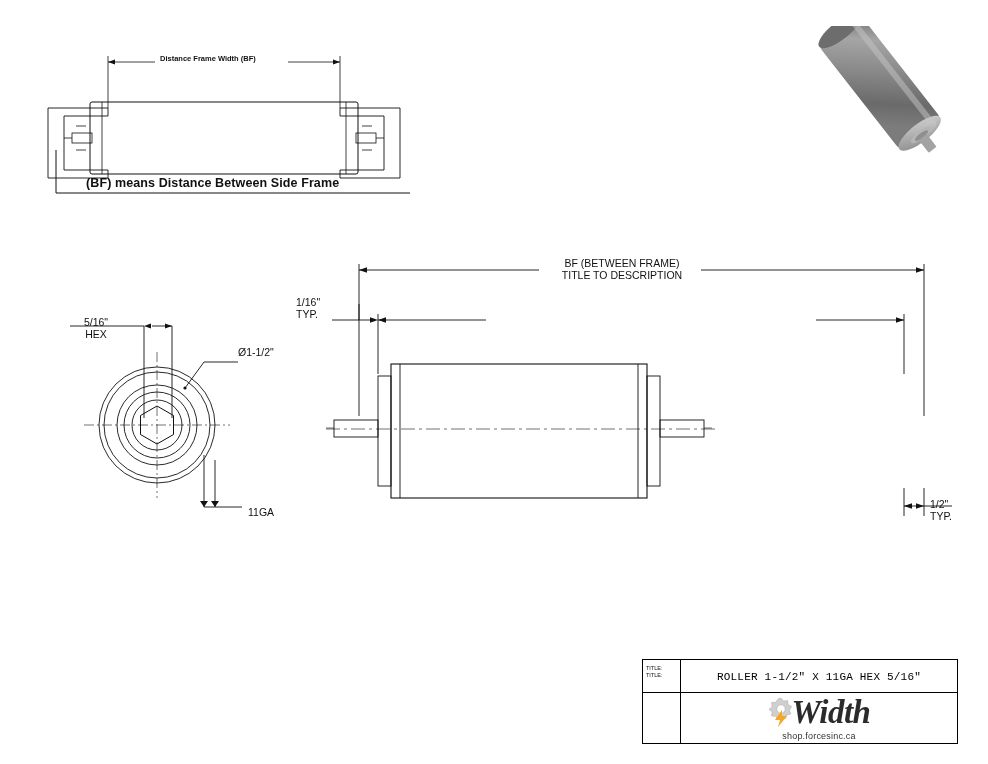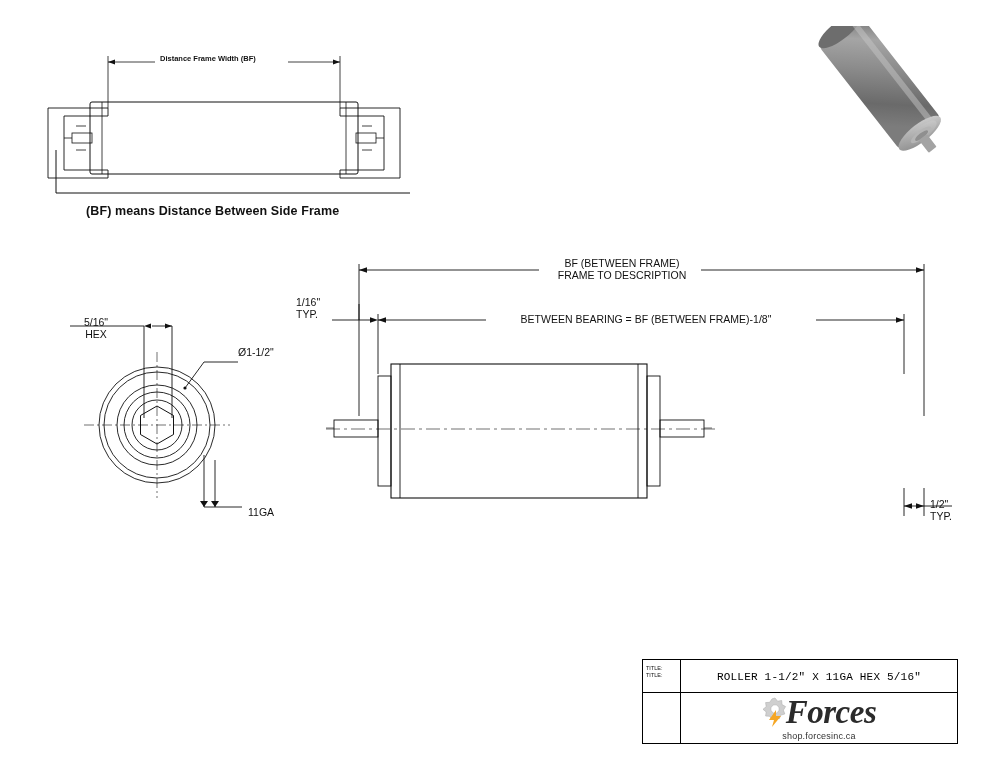--- a/index.html
+++ b/index.html
@@ -31,7 +31,6 @@
     color: #111;
     letter-spacing: 0.1px;
     white-space: nowrap;
-    margin-top: 28px;
   }
   #inset .inset-bf-label {
     position: absolute;

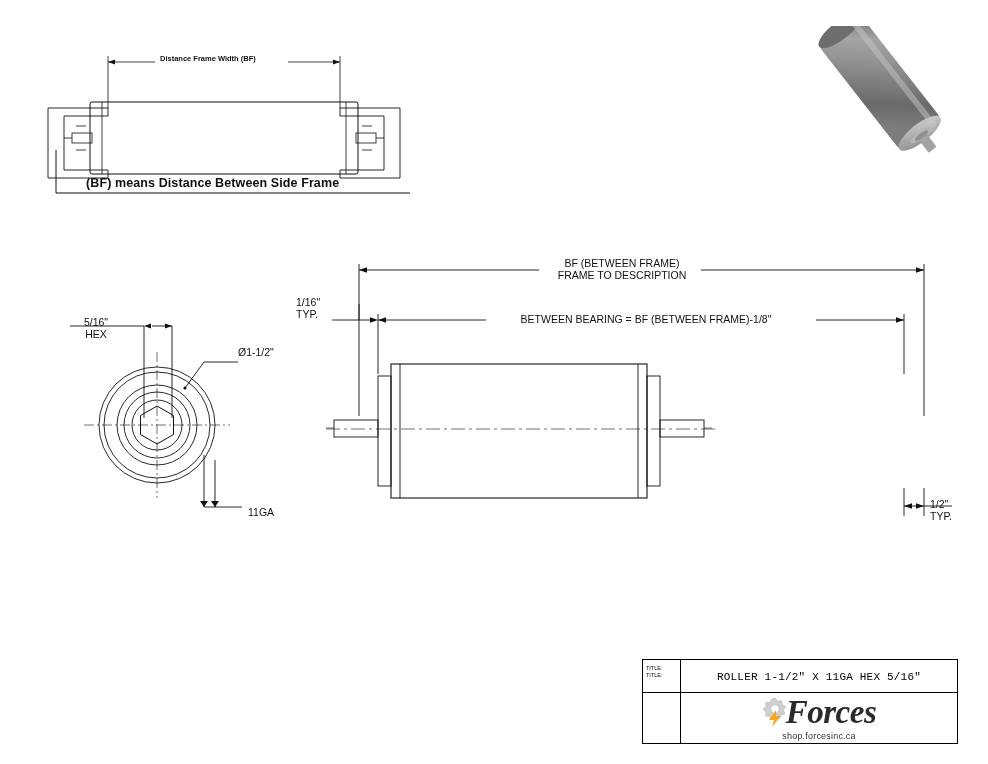--- a/index.html
+++ b/index.html
@@ -277,7 +277,7 @@
     </svg>
 
     <div class="dim center abs" style="left:236px; top:9px; width:180px;">BF (BETWEEN FRAME)</div>
-    <div class="dim center abs" style="left:236px; top:21px; width:180px;">FRAME TO DESCRIPTION</div>
+    <div class="dim center abs" style="left:236px; top:21px; width:180px;">TITLE TO DESCRIPTION</div>
     <div class="dim center abs" style="left:178px; top:65px; width:344px;">BETWEEN BEARING = BF (BETWEEN FRAME)-1/8"</div>
     <div class="dim abs" style="left:0px; top:48px;">1/16"
 TYP.</div>

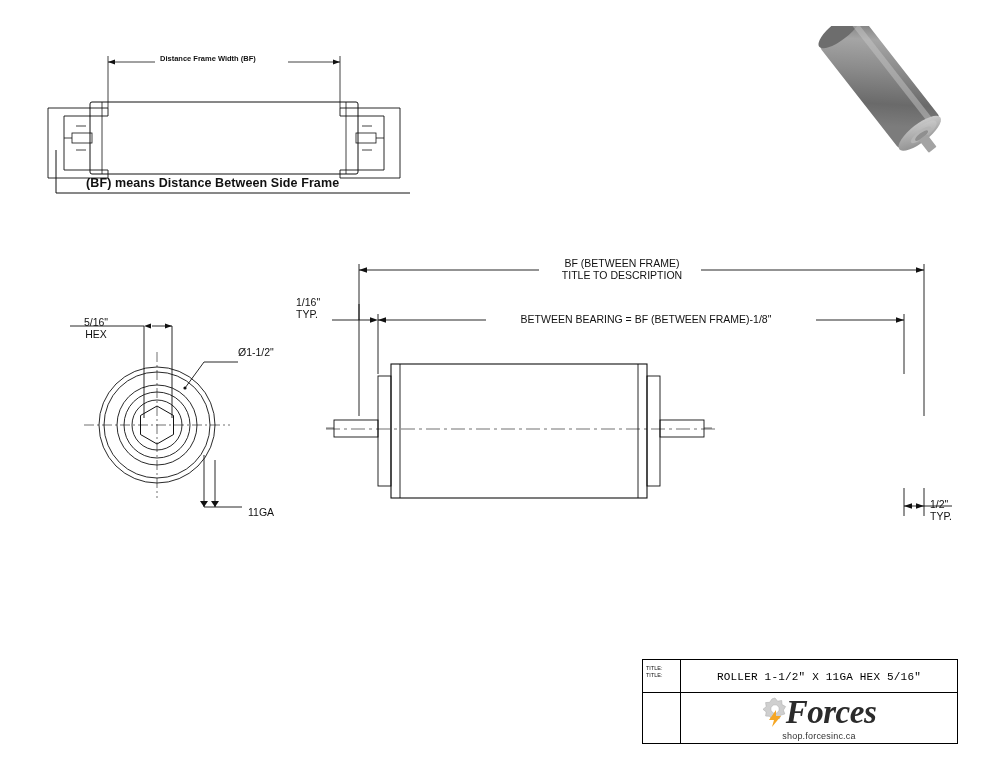--- a/index.html
+++ b/index.html
@@ -278,7 +278,6 @@
 
     <div class="dim center abs" style="left:236px; top:9px; width:180px;">BF (BETWEEN FRAME)</div>
     <div class="dim center abs" style="left:236px; top:21px; width:180px;">TITLE TO DESCRIPTION</div>
-    <div class="dim center abs" style="left:178px; top:65px; width:344px;">BETWEEN BEARING = BF (BETWEEN FRAME)-1/8"</div>
     <div class="dim abs" style="left:0px; top:48px;">1/16"
 TYP.</div>
     <div class="dim abs" style="left:634px; top:250px;">1/2"

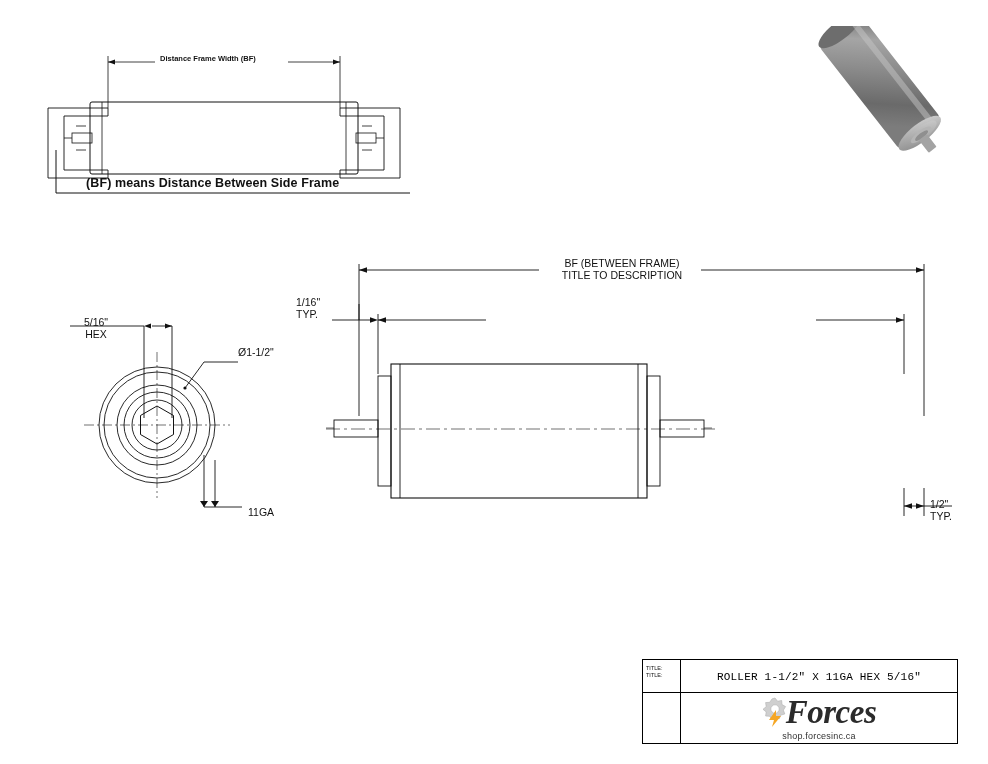--- a/index.html
+++ b/index.html
@@ -298,7 +298,7 @@
           </g>
           <path d="M14 13 L7 23 h5 l-2 7 9 -11 h-5 z" fill="#f5a623"></path>
         </svg>
-        <span id="logo-word">Forces</span>
+        <span id="logo-word">Width</span>
       </div>
       <div id="logo-site">shop.forcesinc.ca</div>
     </div>

